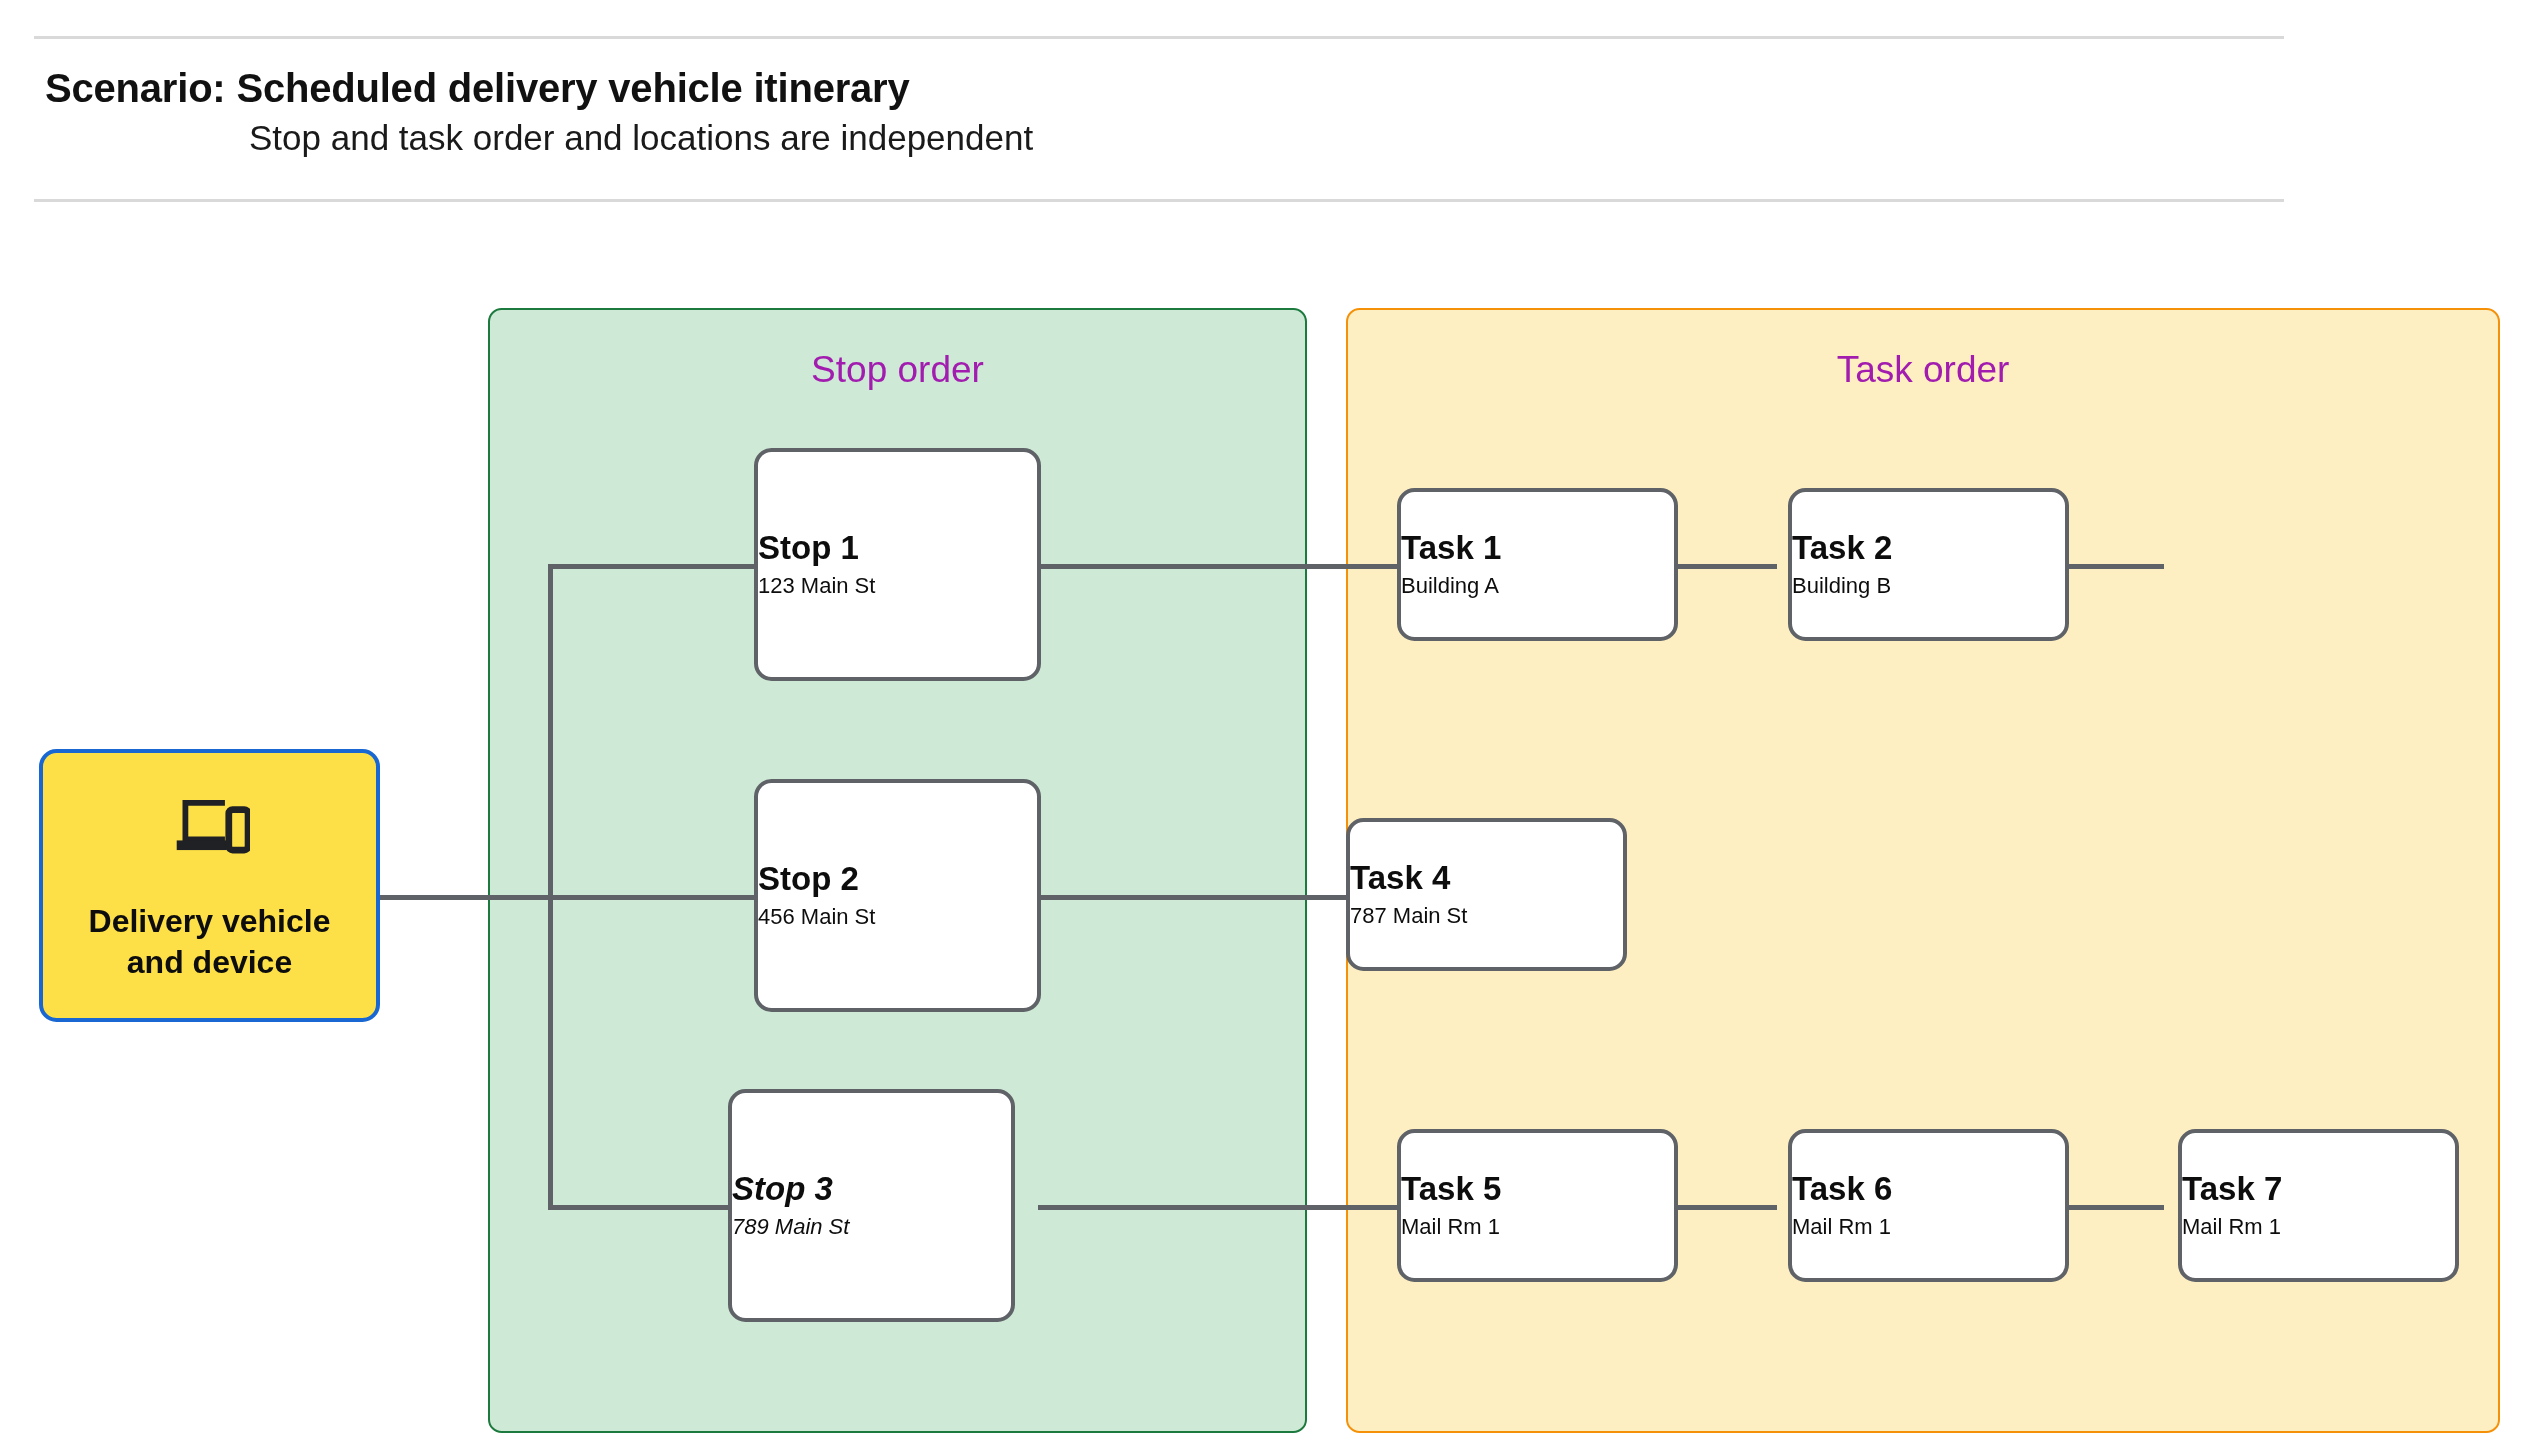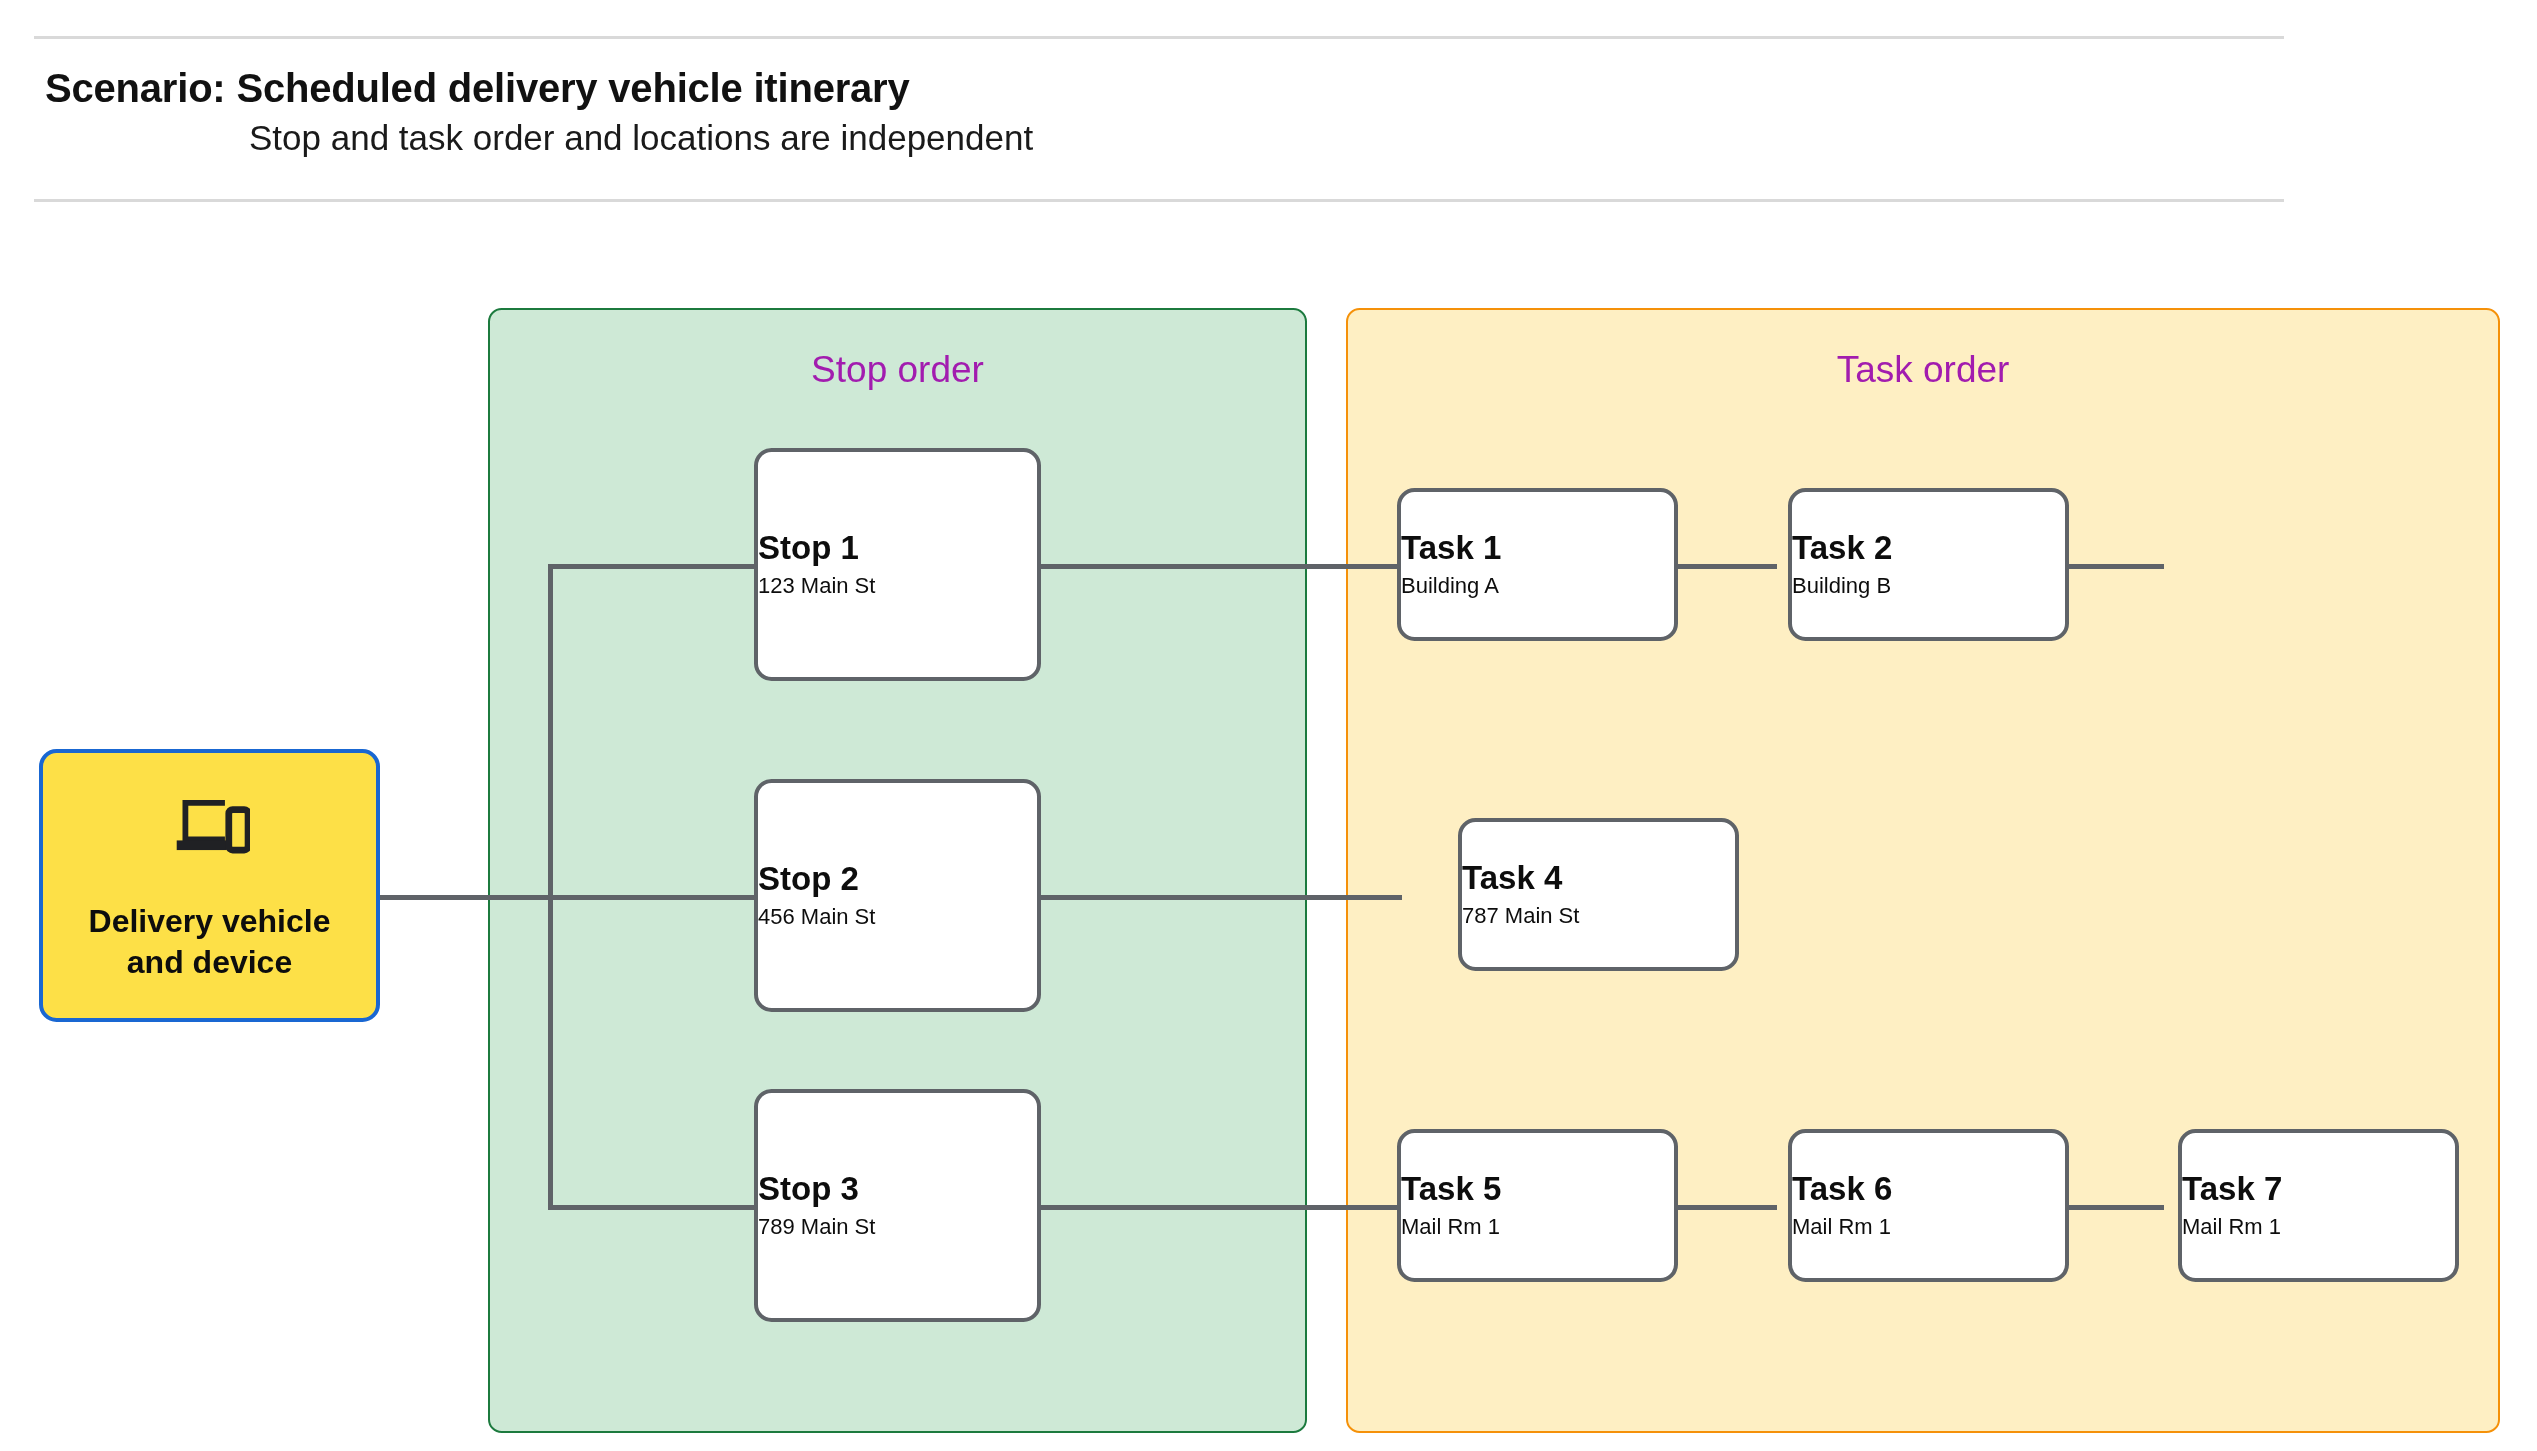--- a/index.html
+++ b/index.html
@@ -222,7 +222,7 @@
     <span class="n-sub">Building B</span>
   </div>
 
-  <div class="node task-node" style="left:1458px; top:818px;">
+  <div class="node task-node" style="left:1346px; top:818px;">
     <span class="n-title">Task 4</span>
     <span class="n-sub">787 Main St</span>
   </div>

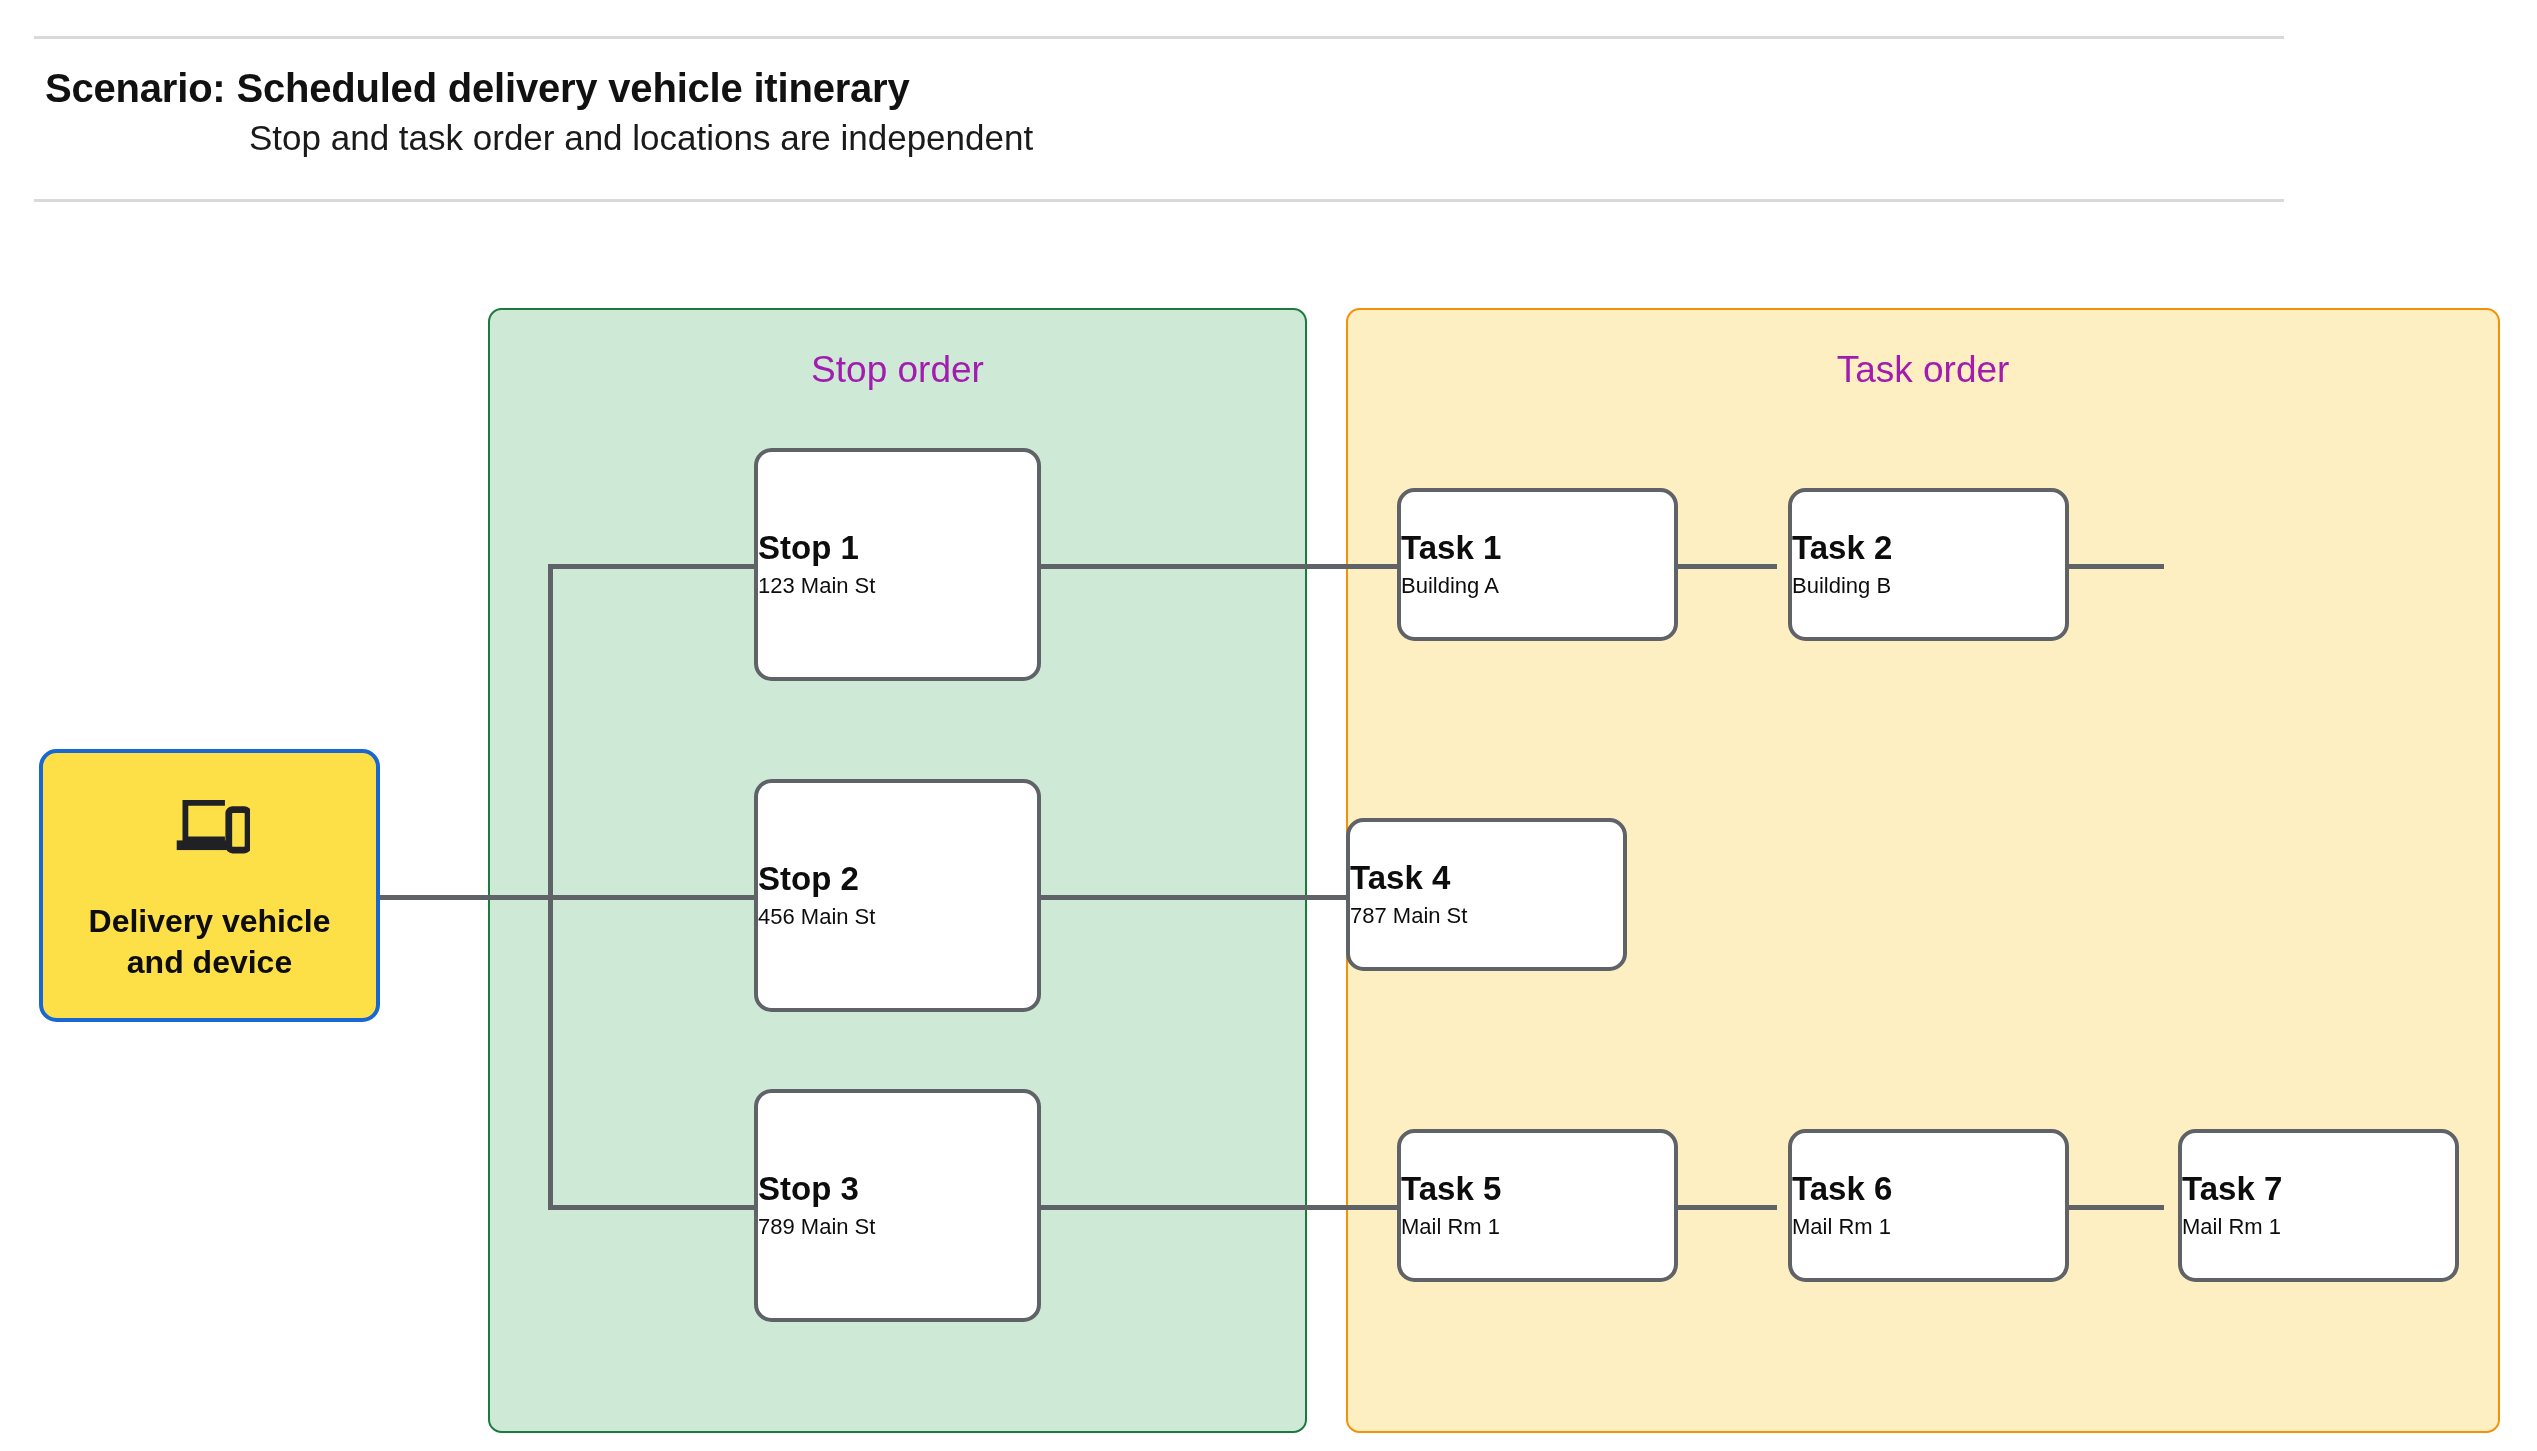--- a/index.html
+++ b/index.html
@@ -208,7 +208,7 @@
     <span class="n-title">Stop 2</span>
     <span class="n-sub">456 Main St</span>
   </div>
-  <div class="node stop-node" style="left:754px; top:1089px;">
+  <div class="node stop-node" style="left:728px; top:1089px;font-style:italic;">
     <span class="n-title">Stop 3</span>
     <span class="n-sub">789 Main St</span>
   </div>

